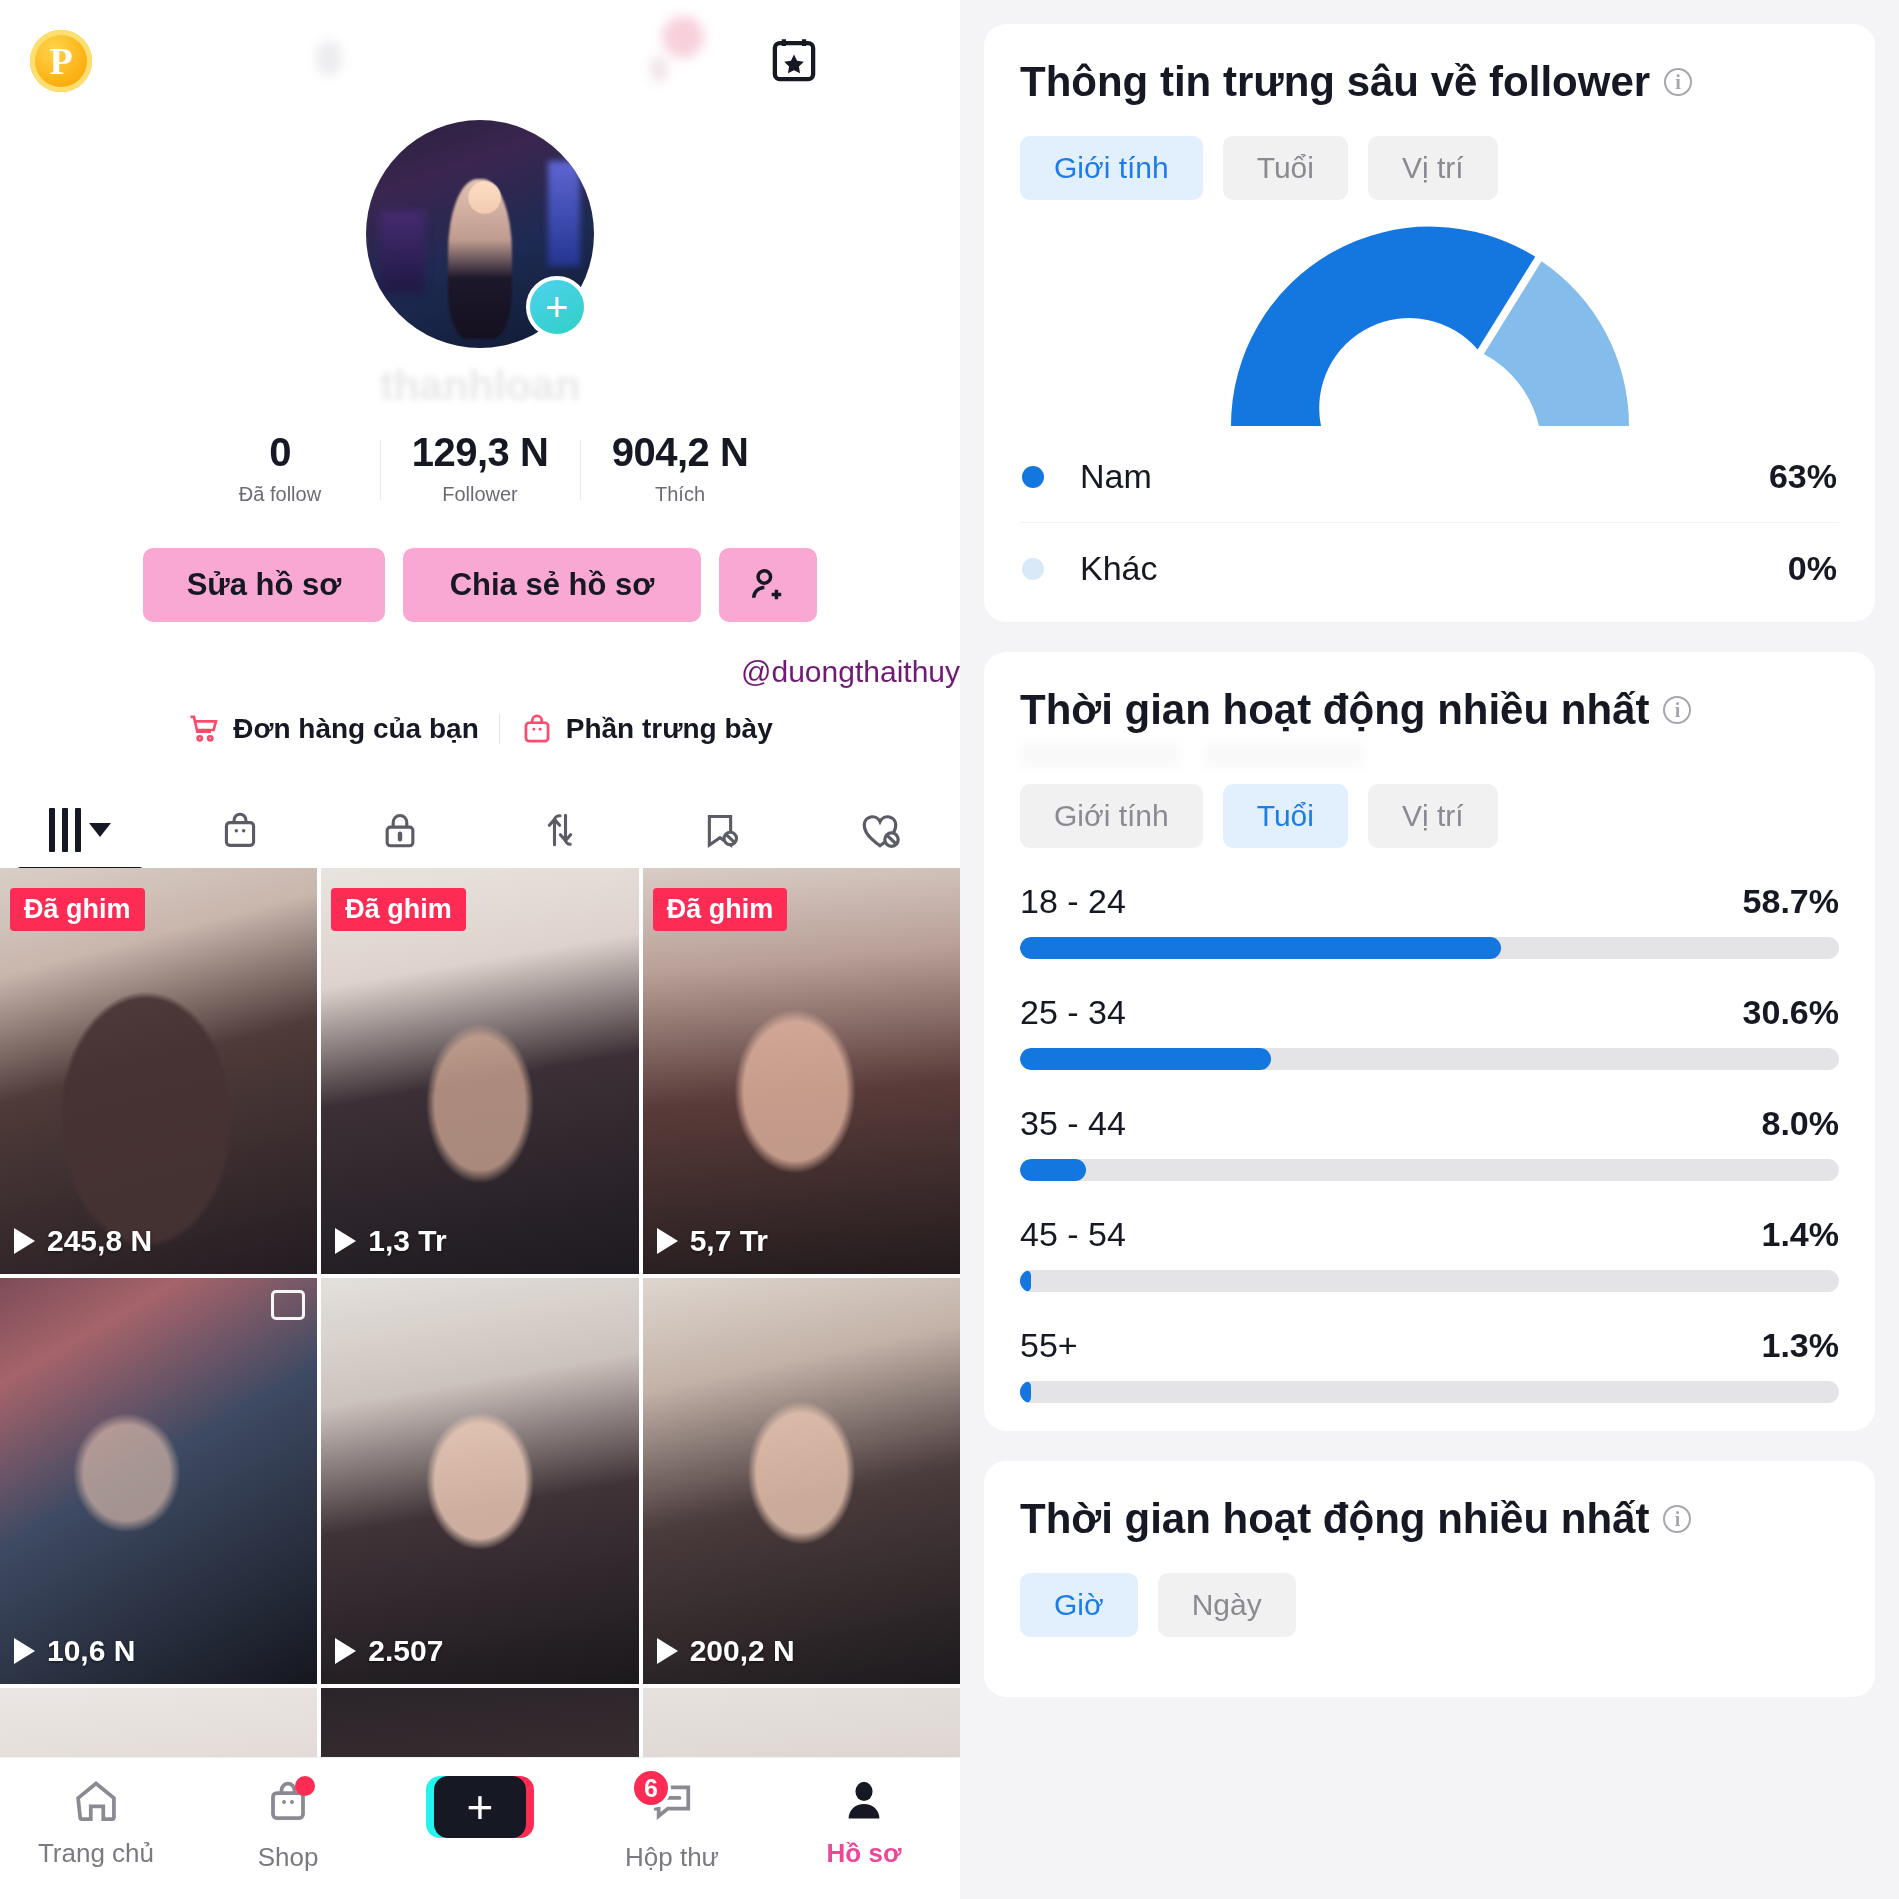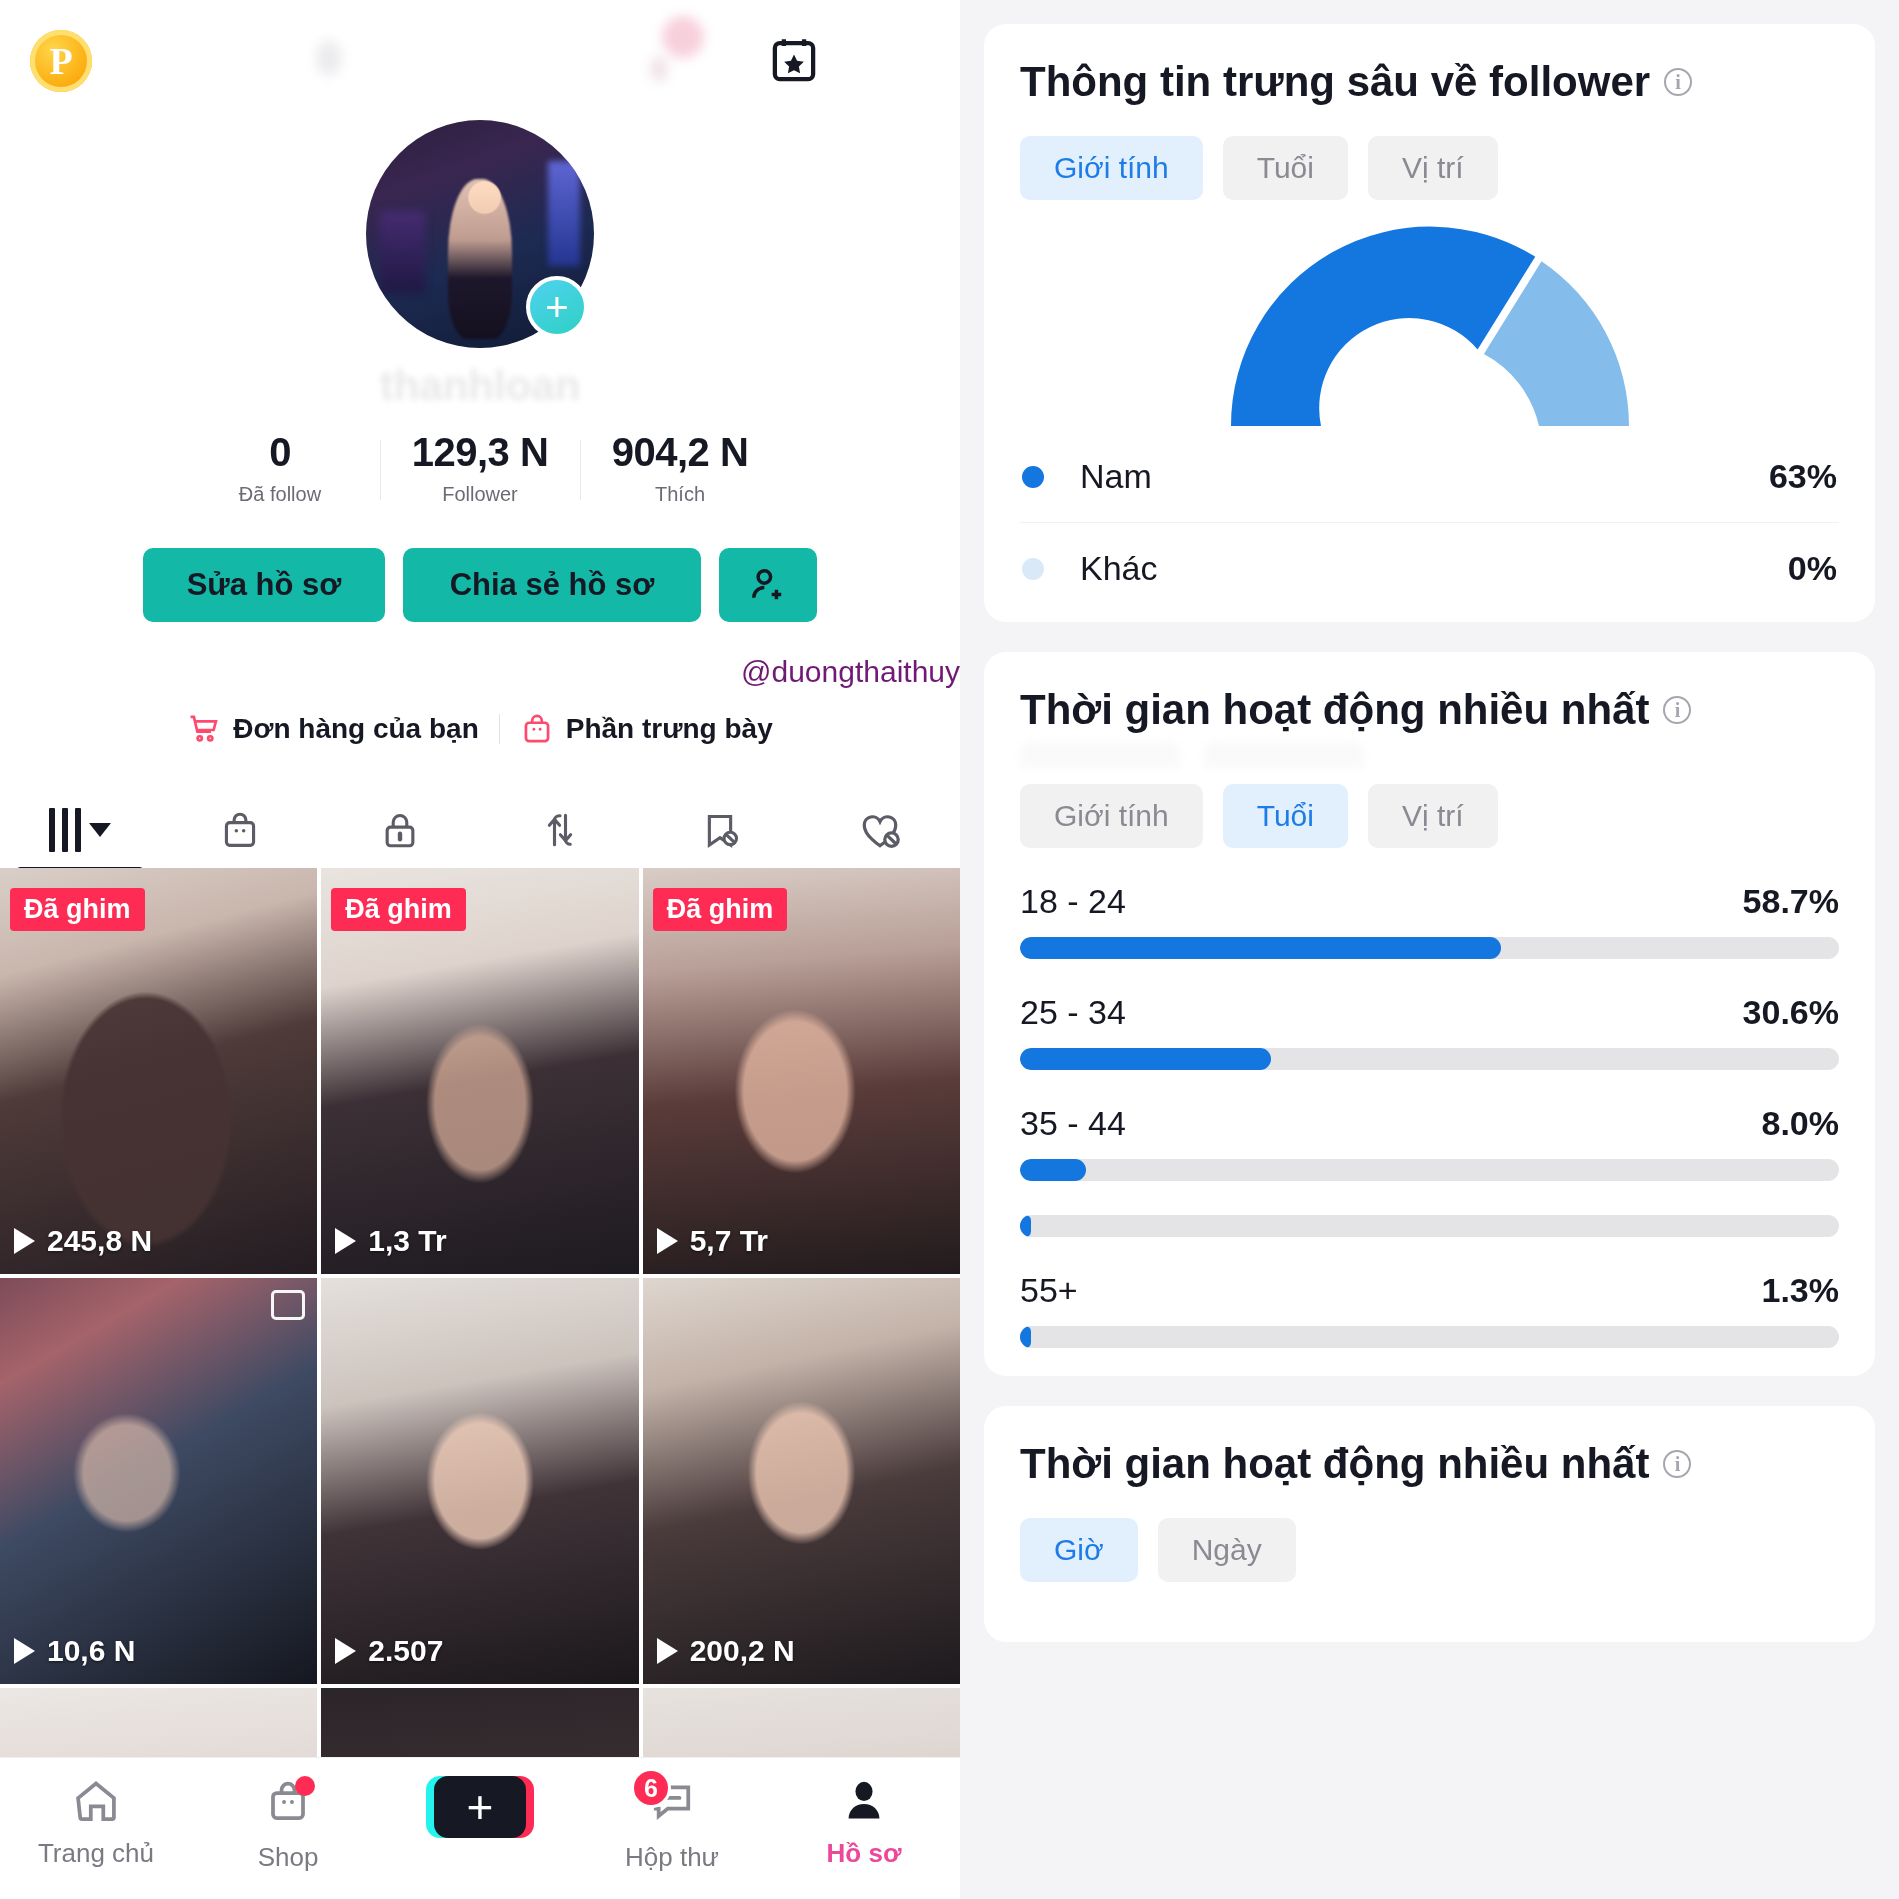--- a/index.html
+++ b/index.html
@@ -85,7 +85,7 @@
   
   .actions { position:absolute; top: 548px; left:0; width:960px; display:flex; justify-content:center; gap: 18px; }
   .btn-pill {
-    background:#14b8a6; border-radius: 10px; height: 74px;
+    background:#f9a8d4; border-radius: 10px; height: 74px;
     display:flex; align-items:center; justify-content:center;
     font-size: 31px; font-weight: 600; color:#161823;
   }

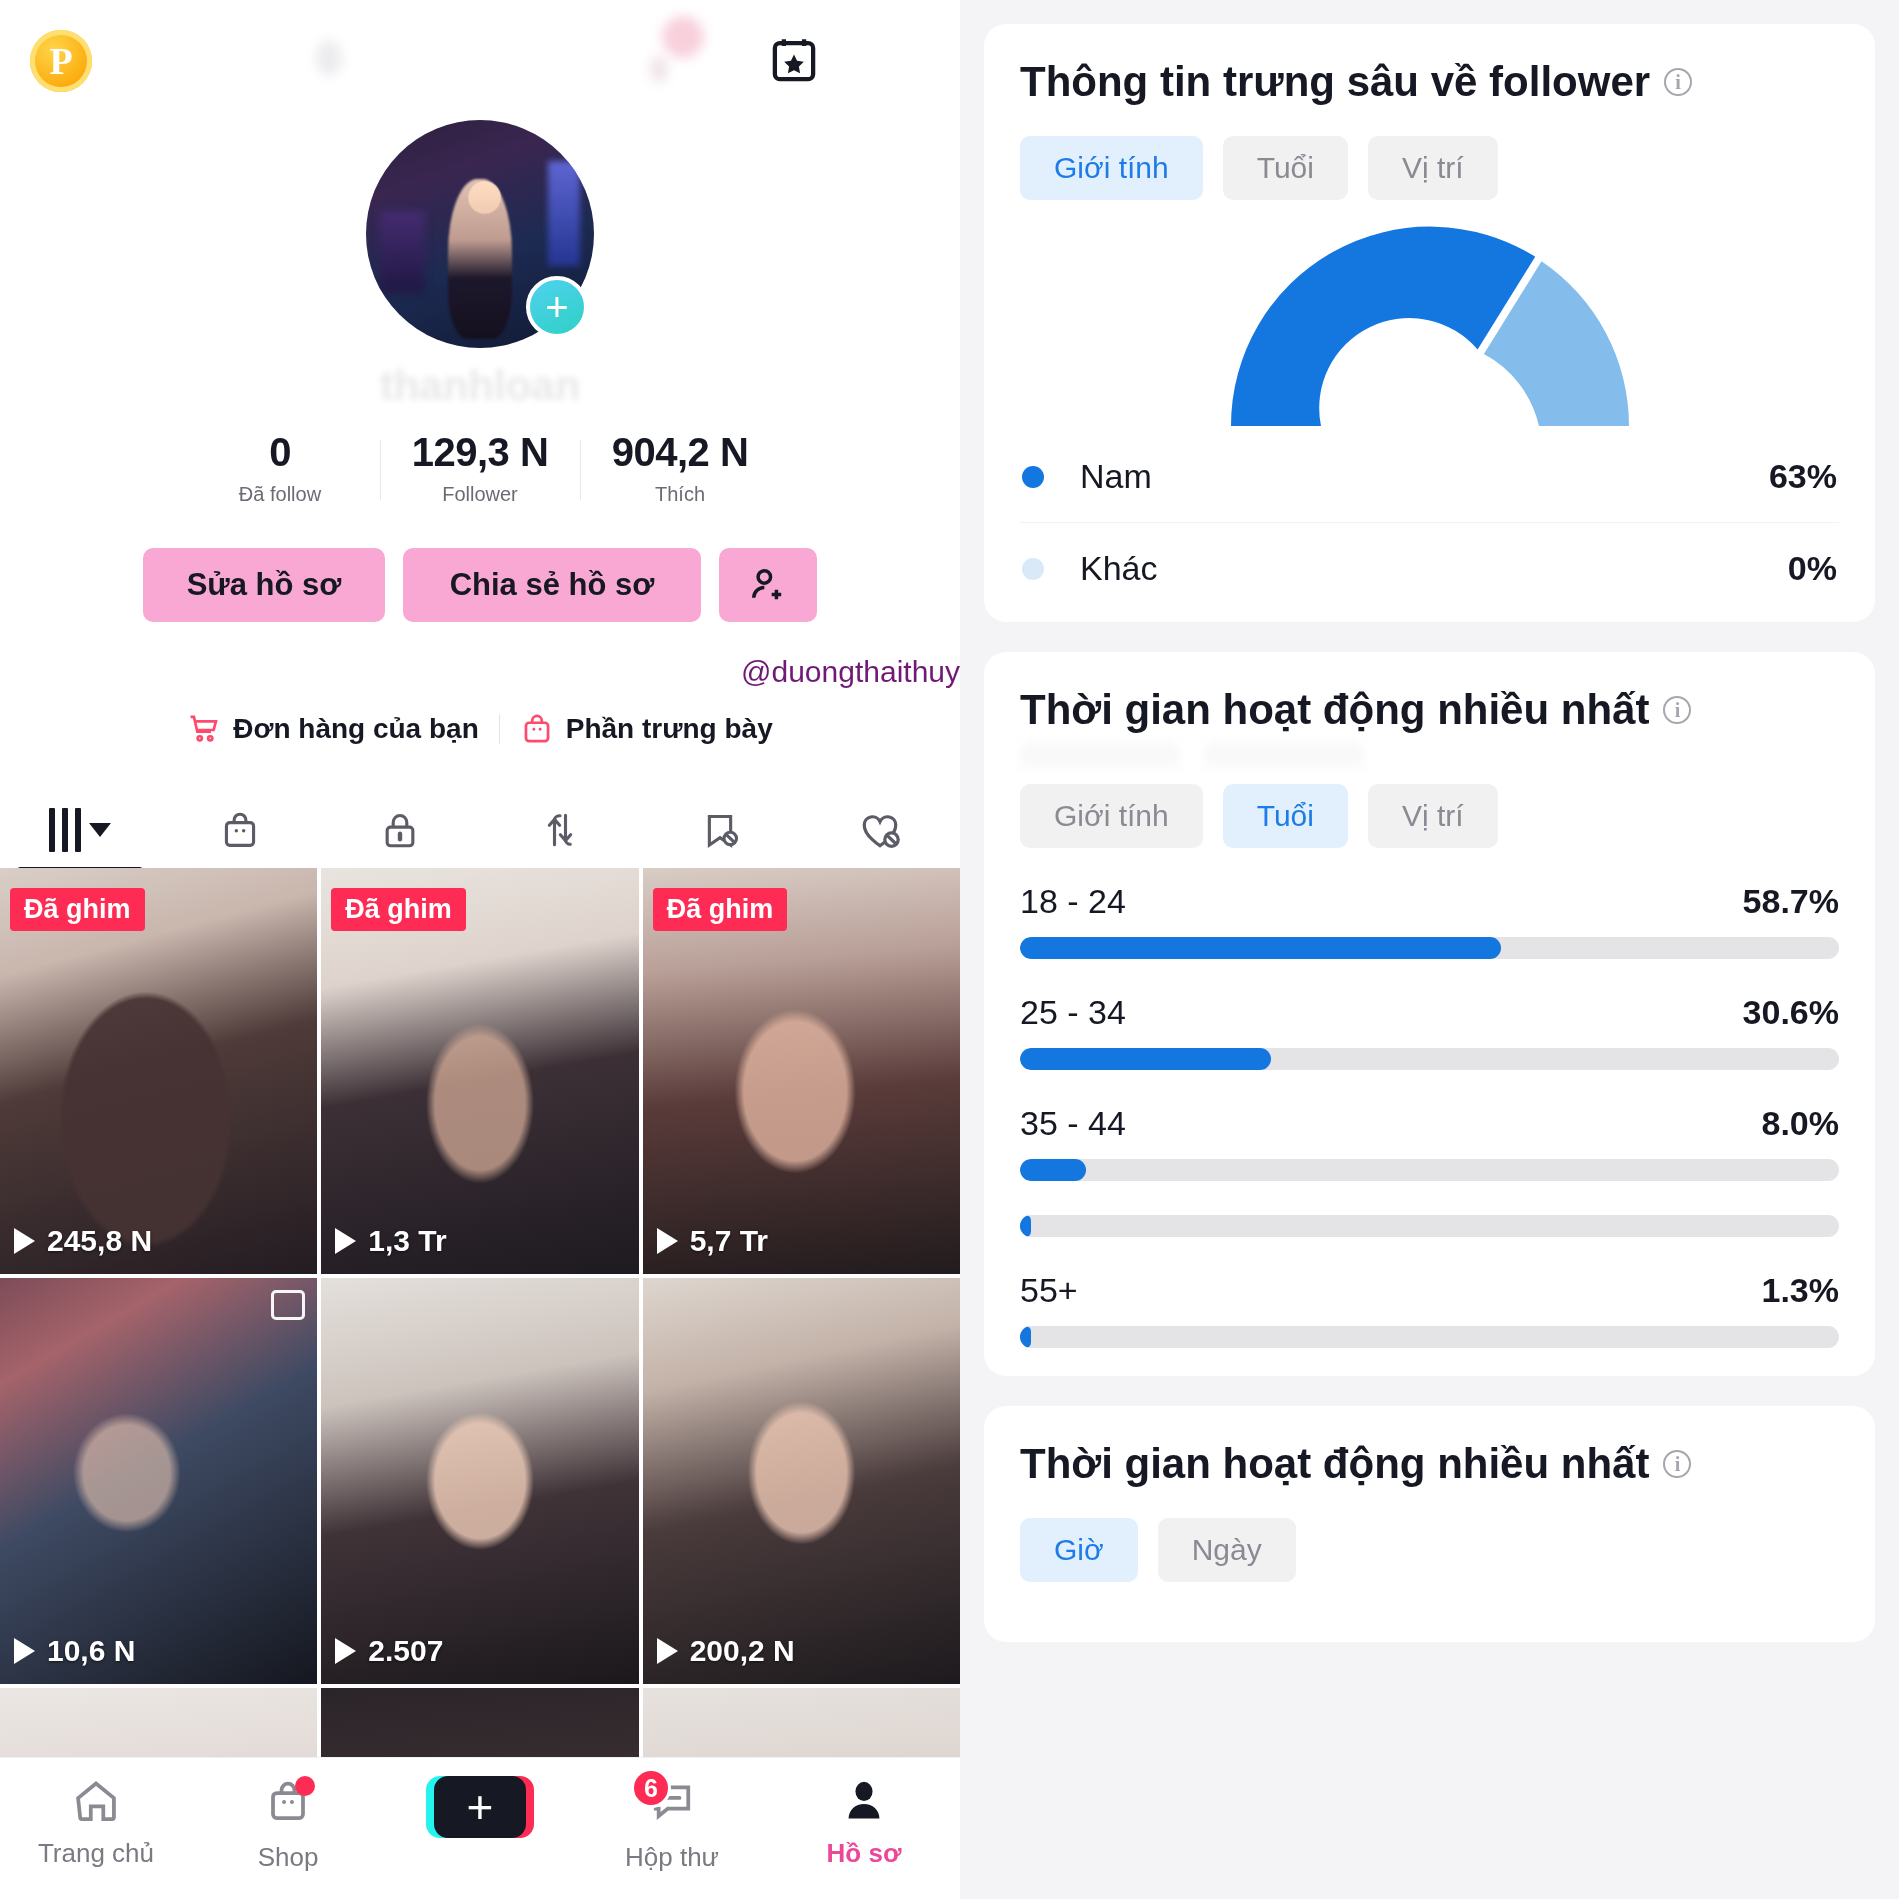--- a/index.html
+++ b/index.html
@@ -543,6 +543,10 @@
       </div>
 
       <div class="bar-row">
+        <div class="bar-head">
+          <span class="bar-label">45 - 54</span>
+          <span class="bar-pct">1.4%</span>
+        </div>
         <div class="bar-track">
           <div class="bar-fill" style="width:1.4%"></div>
         </div>

